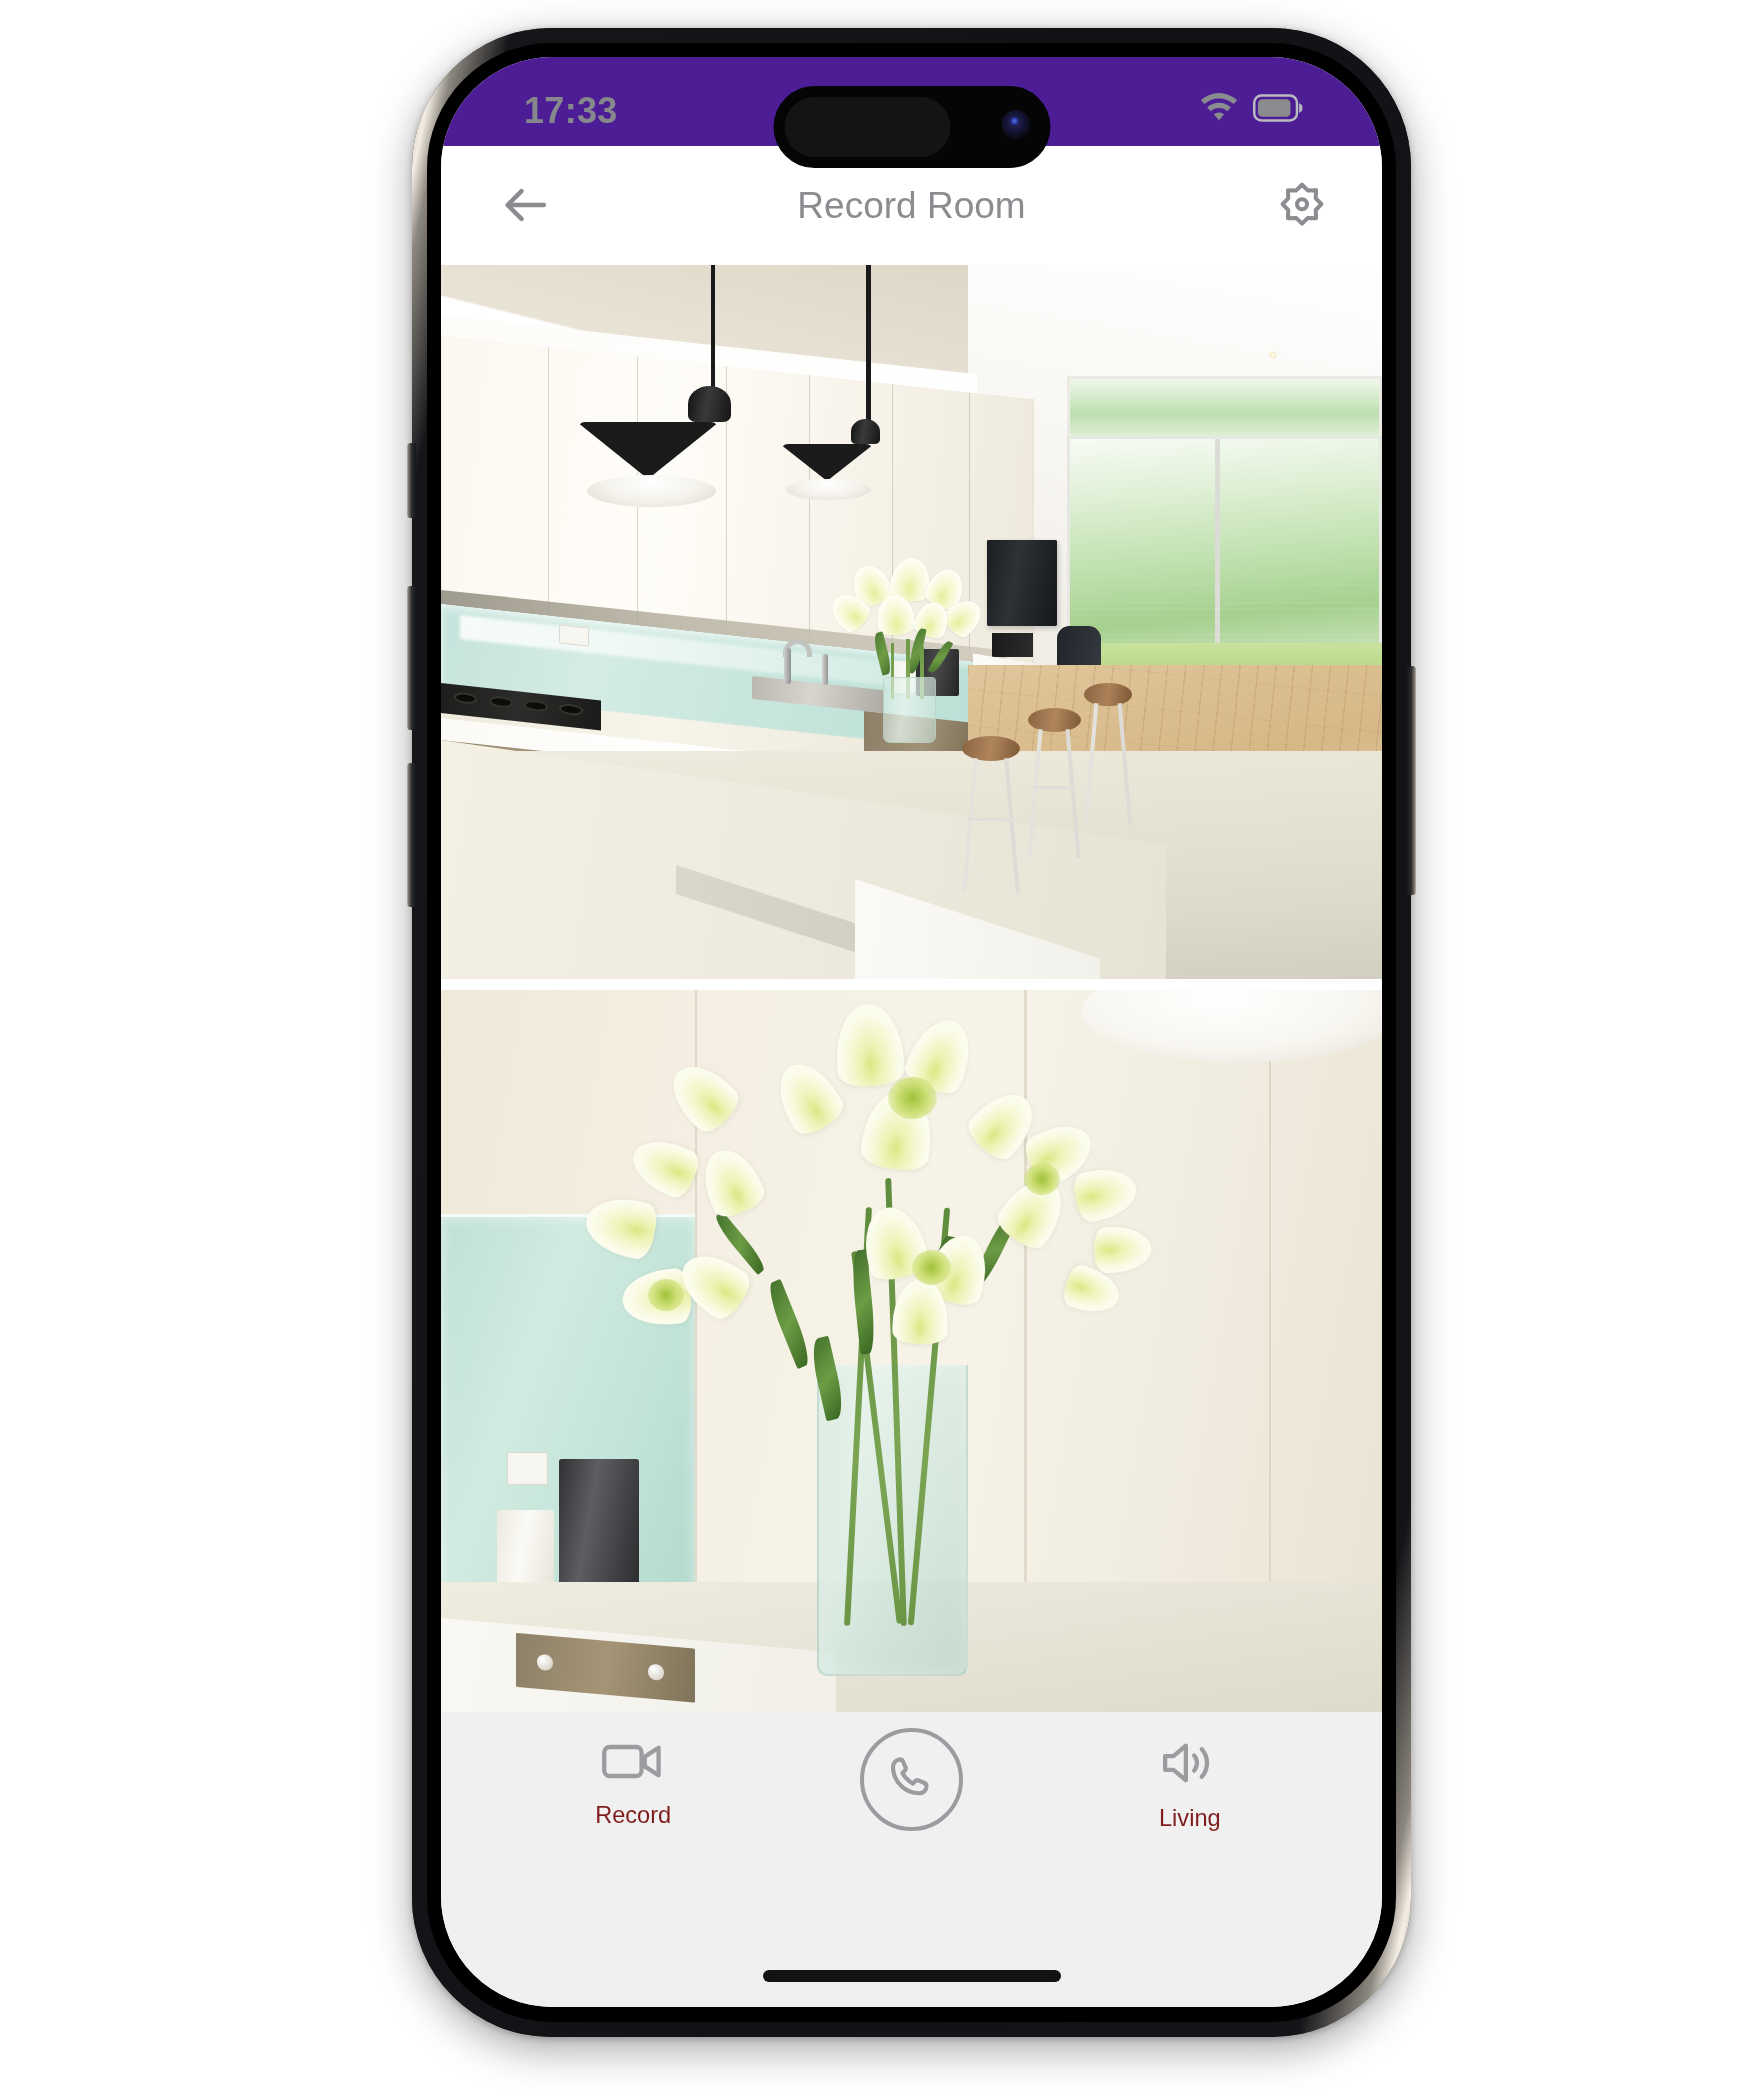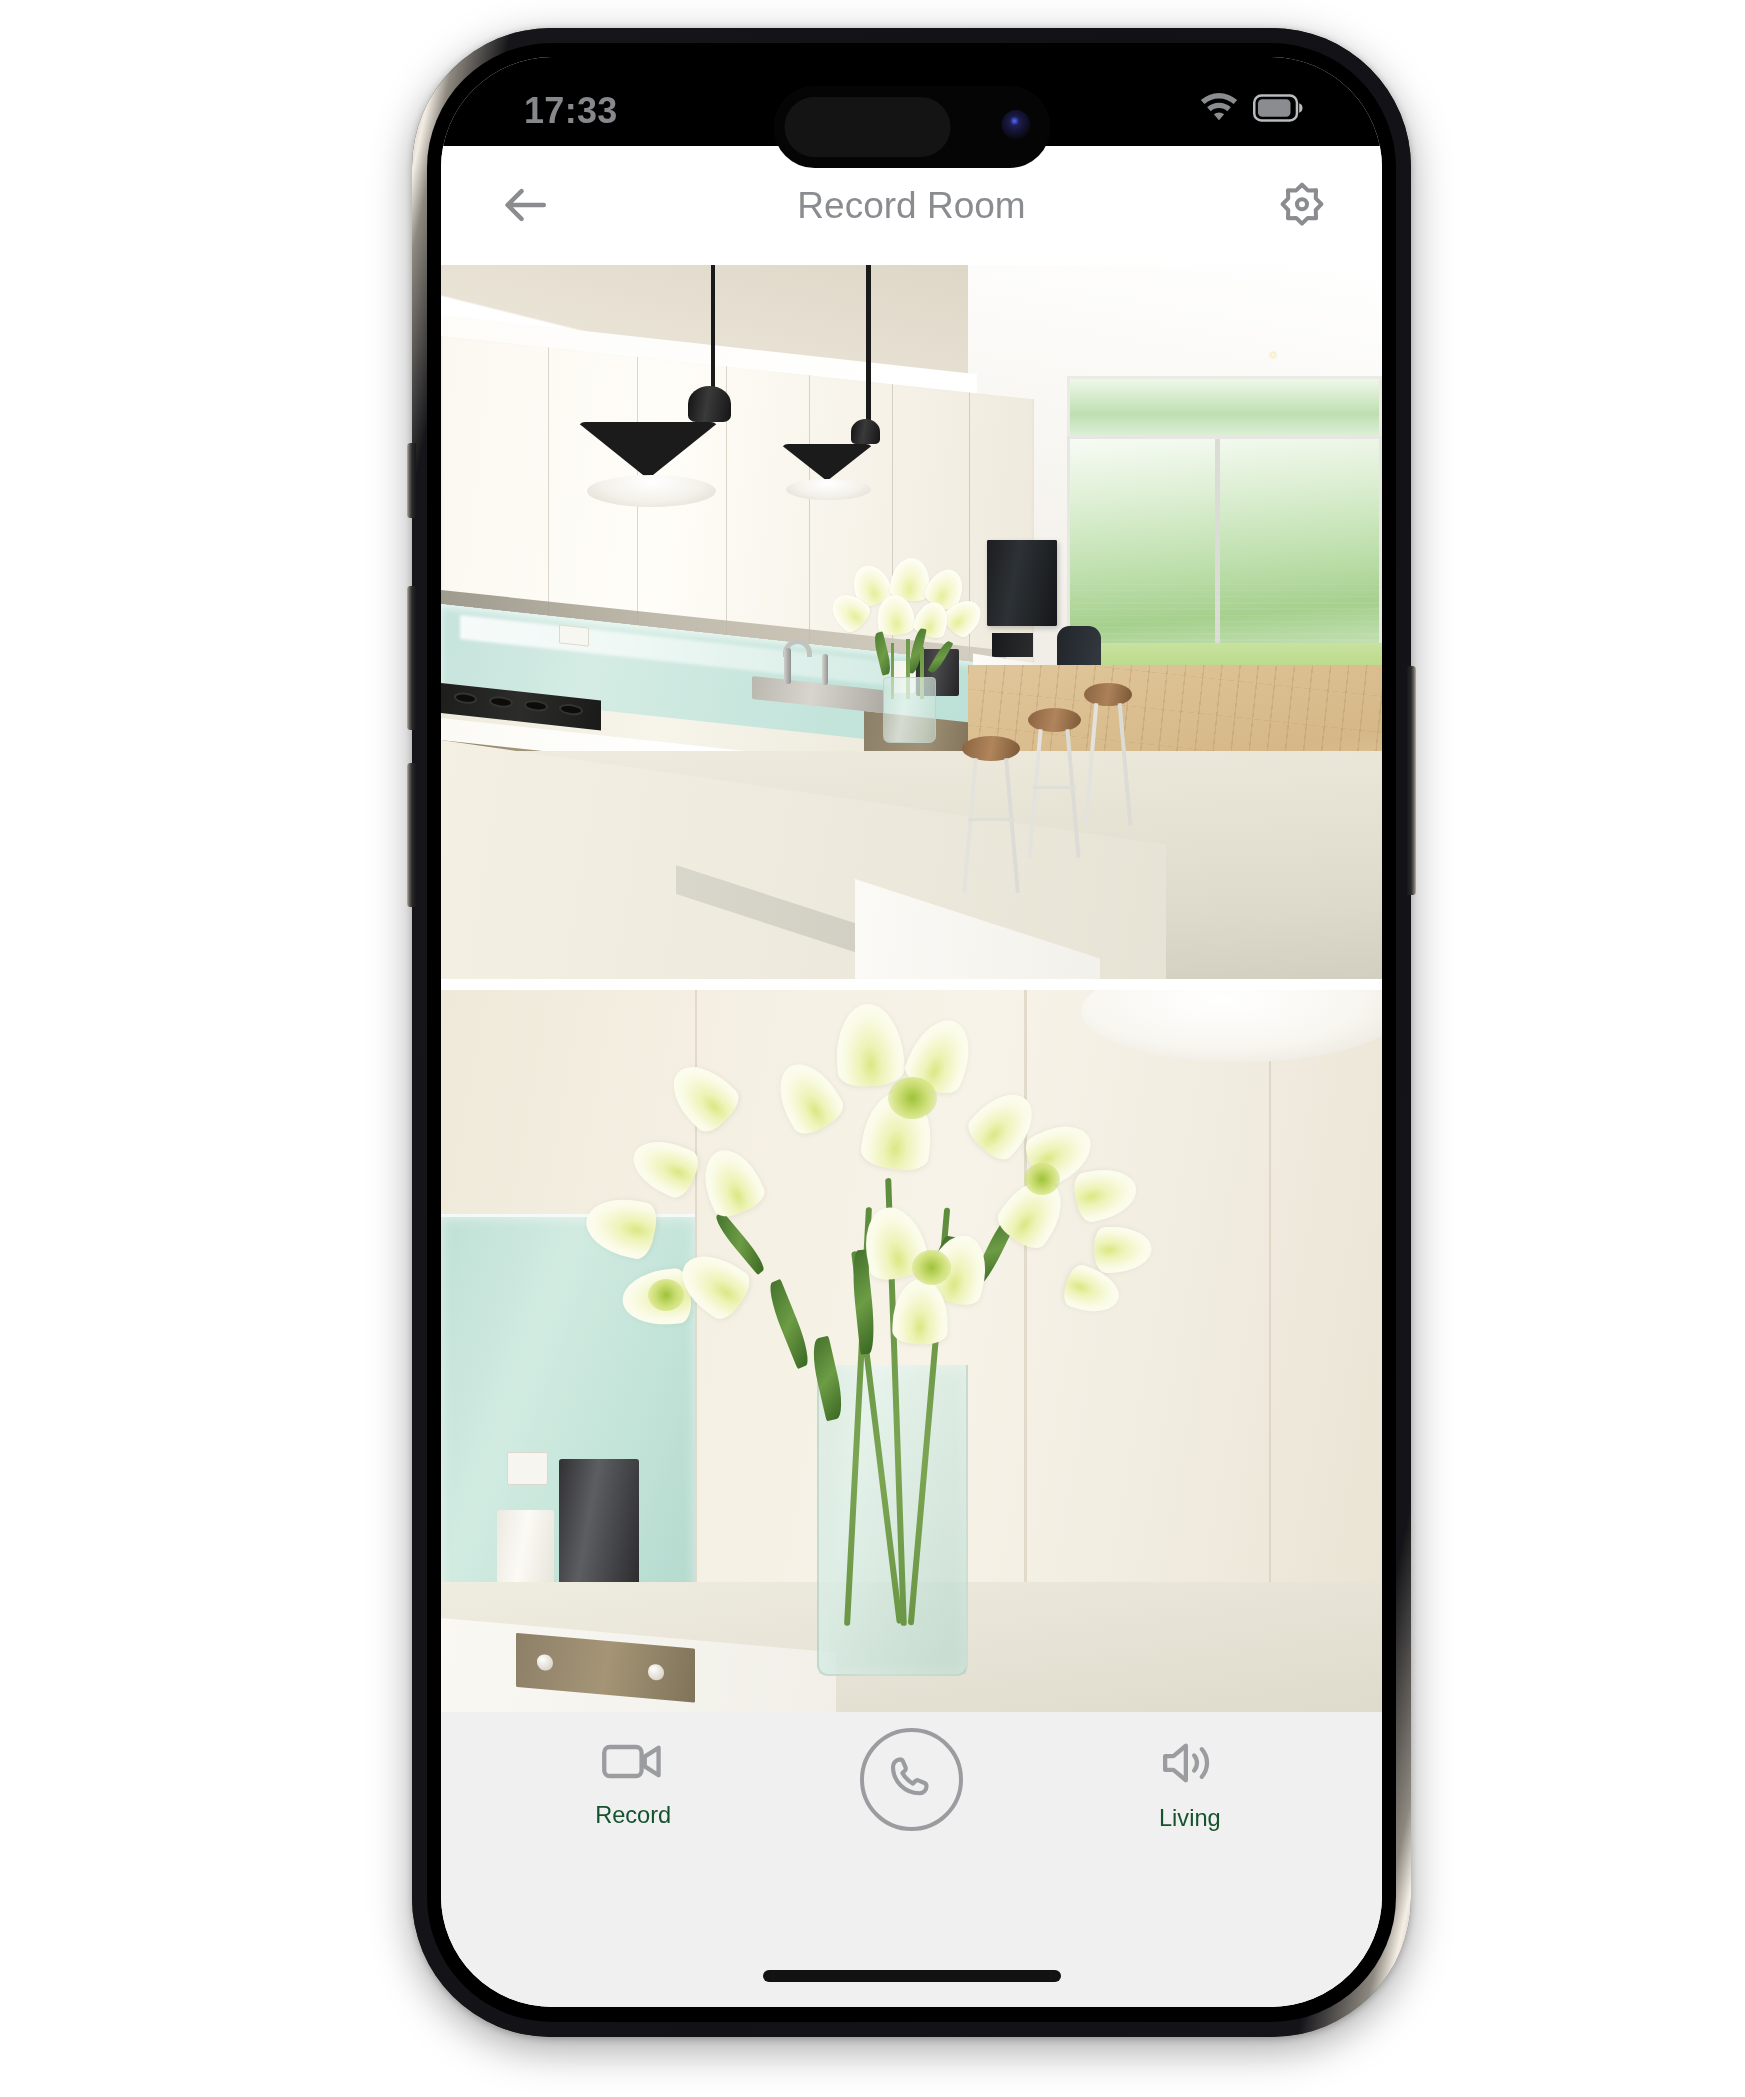--- a/index.html
+++ b/index.html
@@ -67,7 +67,7 @@
   #status-bar {
     position: absolute; left: 0; top: 0;
     width: 100%; height: 89px;
-    background: #000000;
+    background: #4c1d95;
     z-index: 6;
   }
   #status-time {

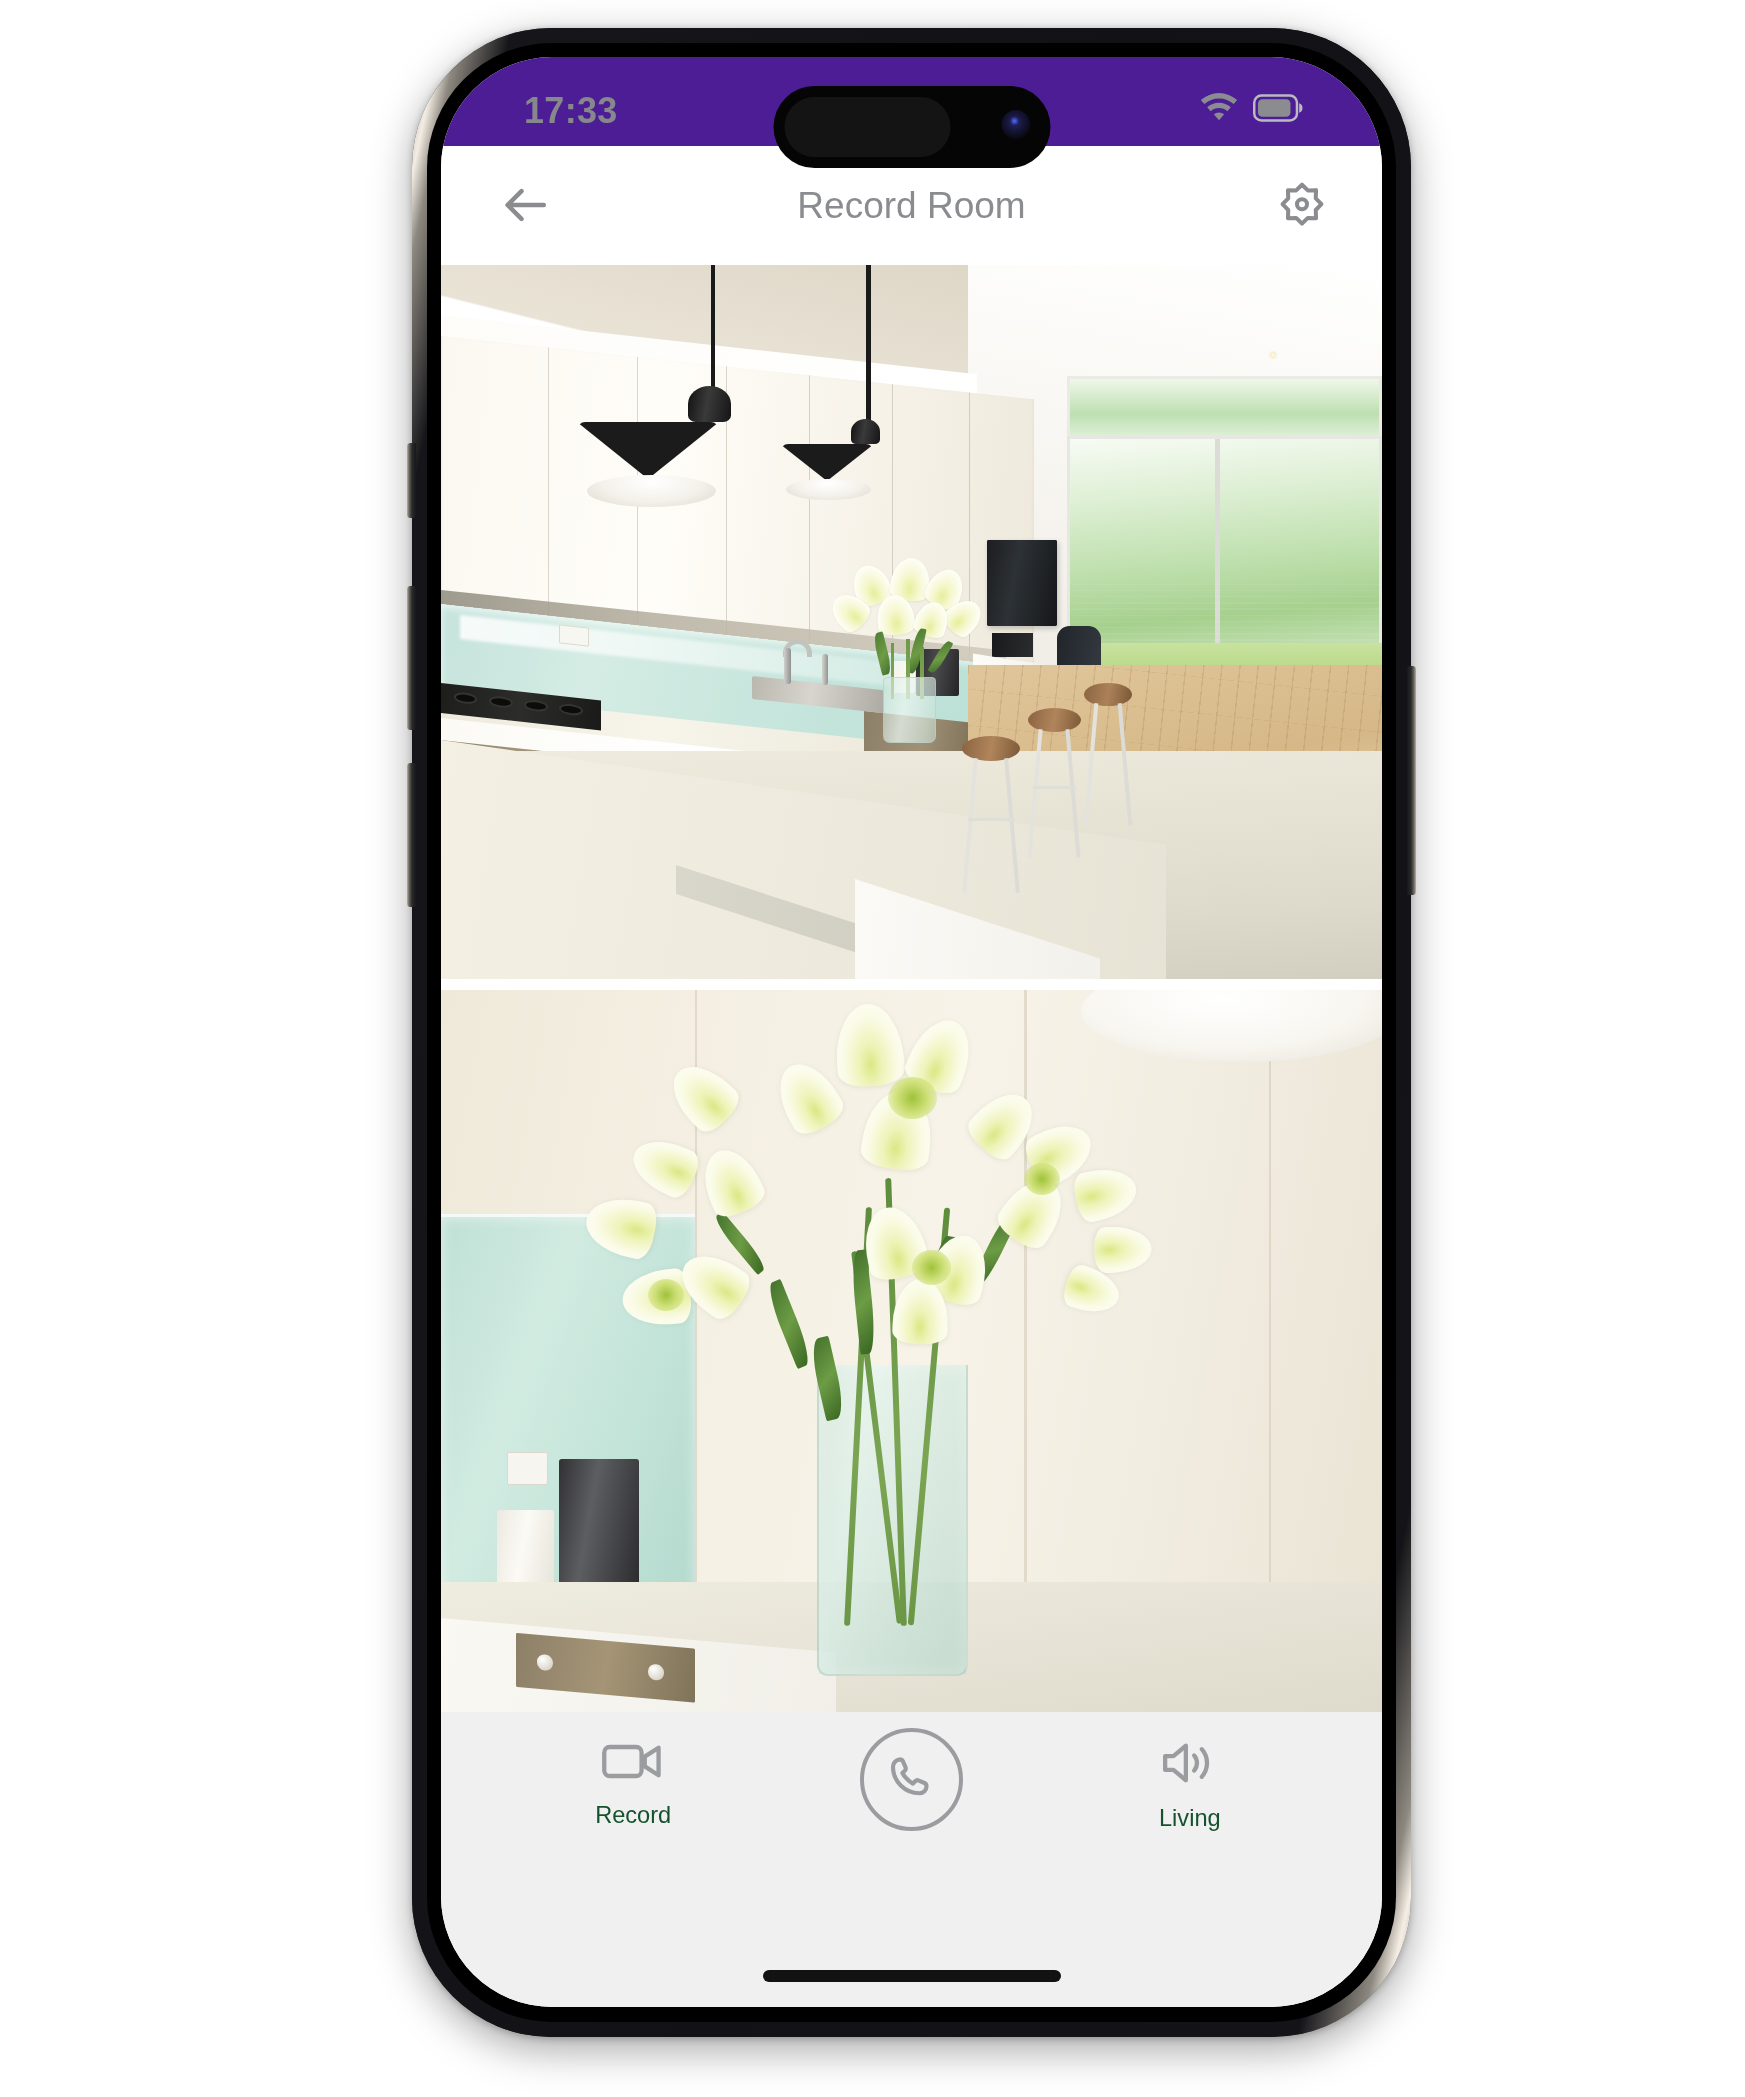--- a/index.html
+++ b/index.html
@@ -322,7 +322,7 @@
     display: flex; flex-direction: column; align-items: center; gap: 15.3px;
     cursor: pointer;
   }
-  .tb-label { font-size: 23.6px; color: #14532d; font-weight: 400; white-space: nowrap; }
+  .tb-label { font-size: 23.6px; color: #7f1d1d; font-weight: 400; white-space: nowrap; }
   .tb-item.center { justify-content: center; }
   #call-circle {
     width: 103px; height: 103px; border-radius: 50%;

